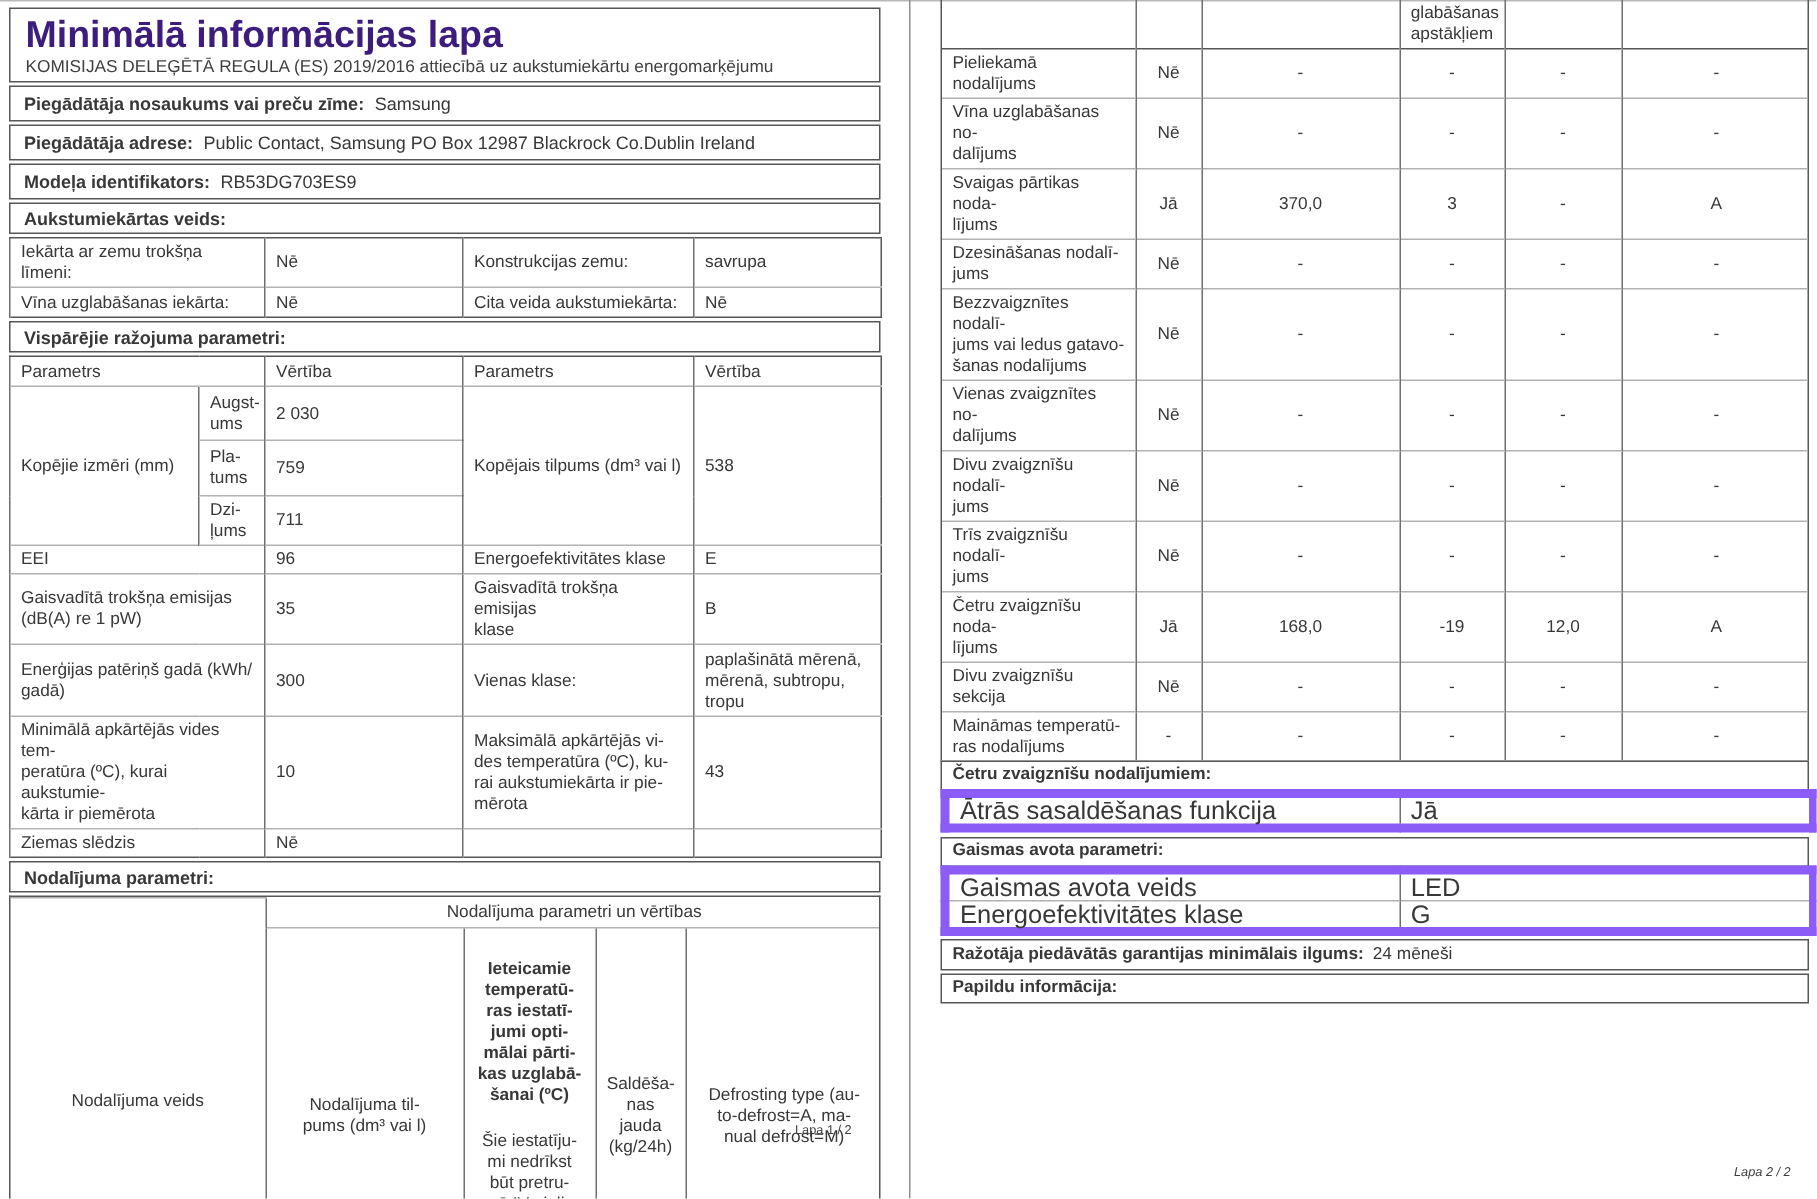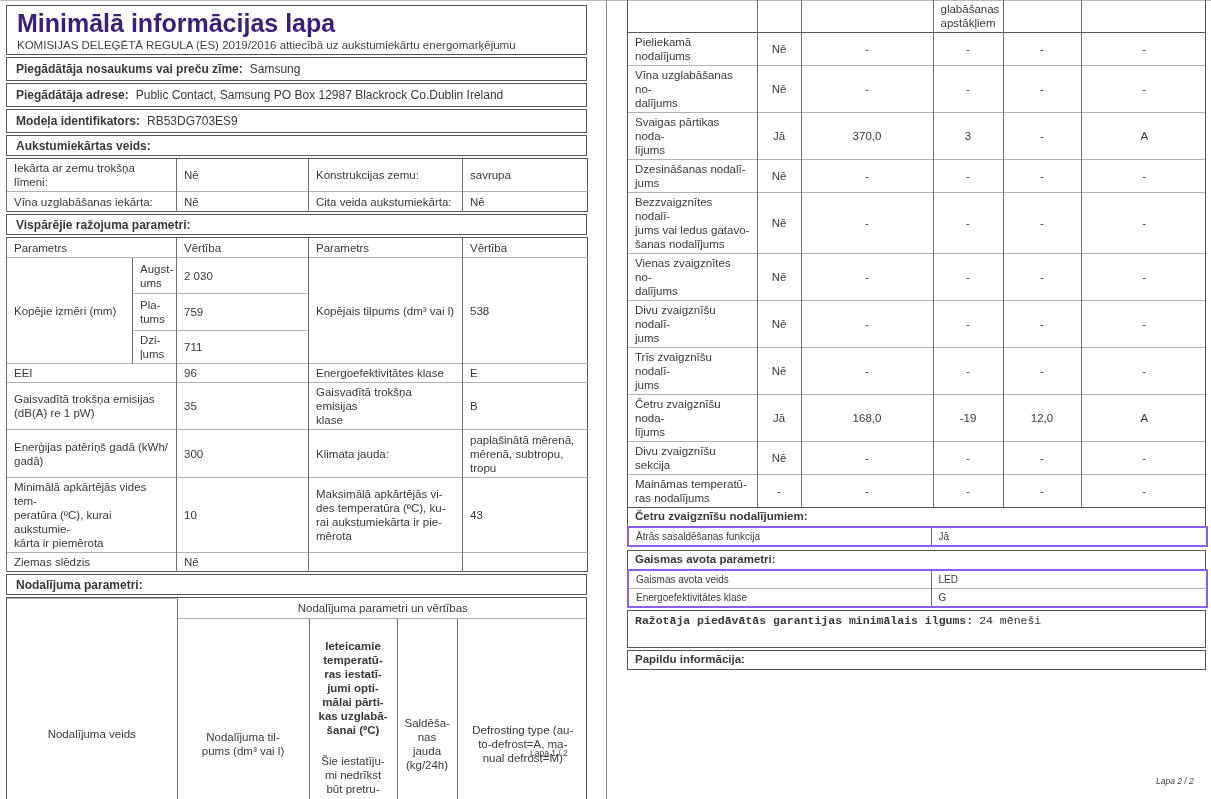--- a/index.html
+++ b/index.html
@@ -148,7 +148,7 @@
       <td colspan="2" style="height:48px">Enerģijas patēriņš gadā (kWh/
 gadā)</td>
       <td>300</td>
-      <td>Klimata jauda:</td>
+      <td>Vienas klase:</td>
       <td>paplašinātā mērenā,
 mērenā, subtropu,
 tropu</td>

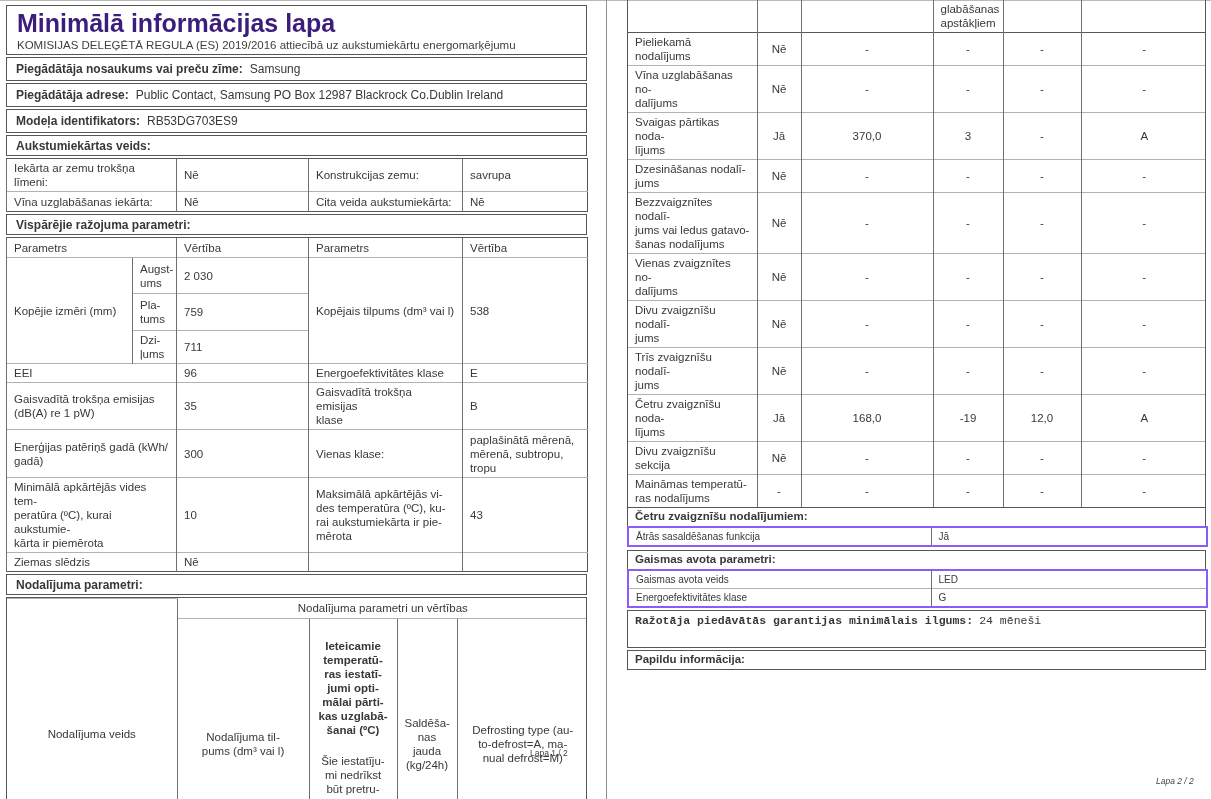--- a/index.html
+++ b/index.html
@@ -32,7 +32,7 @@
   .sec2 { height: 20px; font-weight: bold; font-size: 11.5px; padding: 2px 7px; margin-top: -1px; }
   .gap2 { margin-top: 2px; }
   .gap3 { margin-top: 3px; }
-  table.kvt { border-collapse: collapse; width: 100%; table-layout: fixed; border: 2px solid #8b5cf6; font-size: 10px; margin-top: -1px; padding-left: 26px; }
+  table.kvt { border-collapse: collapse; width: 100%; table-layout: fixed; border: 6px solid #8b5cf6; font-size: 17px; margin-top: -1px; padding-left: 26px; }
   table.kvt td { border-left: 1px solid #6f6f6f; border-top: 1px solid #b2b2b2; padding: 2px 7px; height: 17px; line-height: 13px; }
   table.kvt tr:first-child td { border-top: none; }
   .warranty { height: 38px; font-size: 11.5px; padding: 3px 7px; font-family: Liberation Mono, monospace; }

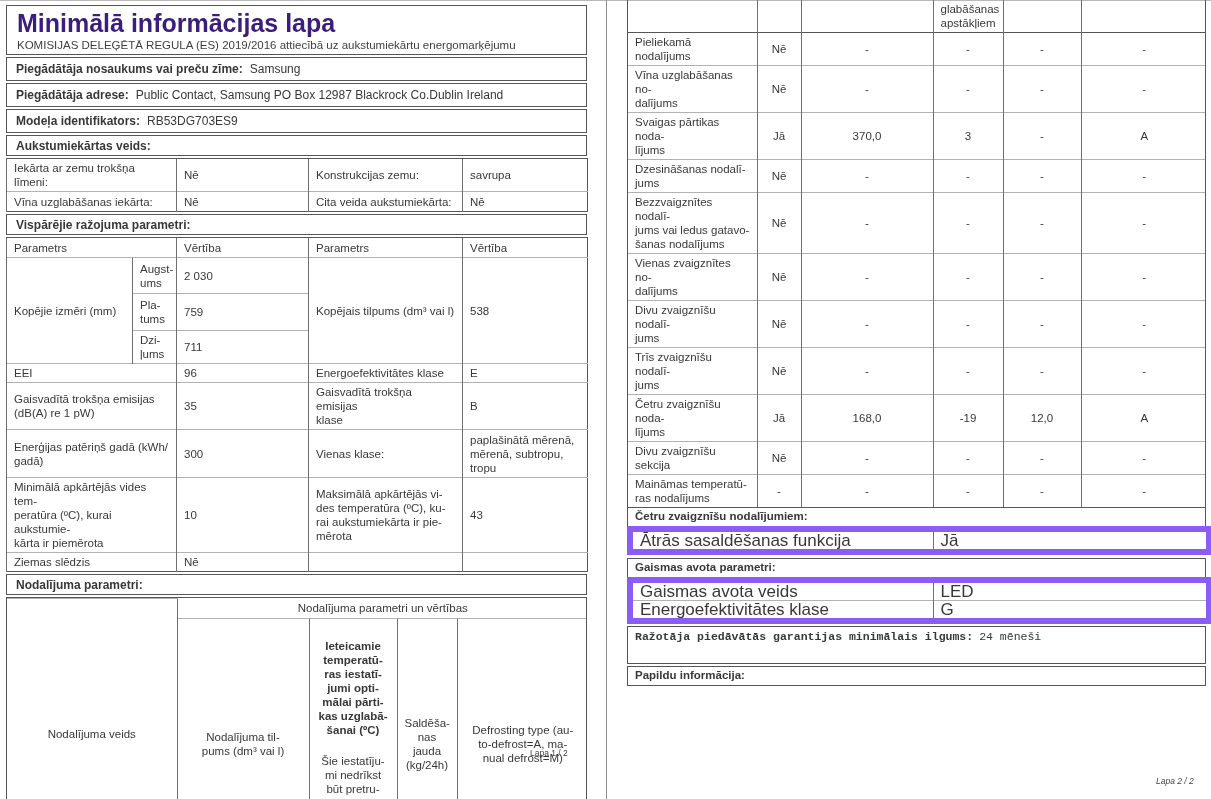--- a/index.html
+++ b/index.html
@@ -35,7 +35,7 @@
   table.kvt { border-collapse: collapse; width: 100%; table-layout: fixed; border: 6px solid #8b5cf6; font-size: 17px; margin-top: -1px; padding-left: 26px; }
   table.kvt td { border-left: 1px solid #6f6f6f; border-top: 1px solid #b2b2b2; padding: 2px 7px; height: 17px; line-height: 13px; }
   table.kvt tr:first-child td { border-top: none; }
-  .warranty { height: 38px; font-size: 11.5px; padding: 3px 7px; font-family: Liberation Mono, monospace; }
+  .warranty { height: 21px; font-size: 11.5px; padding: 3px 7px; }
   .warranty .lbl { font-weight: bold; }
   .warranty .val { margin-left: 6px; }
   .urlbox { height: 41px; font-size: 11.5px; line-height: 16px; padding: 3px 7px; white-space: pre-line; }

